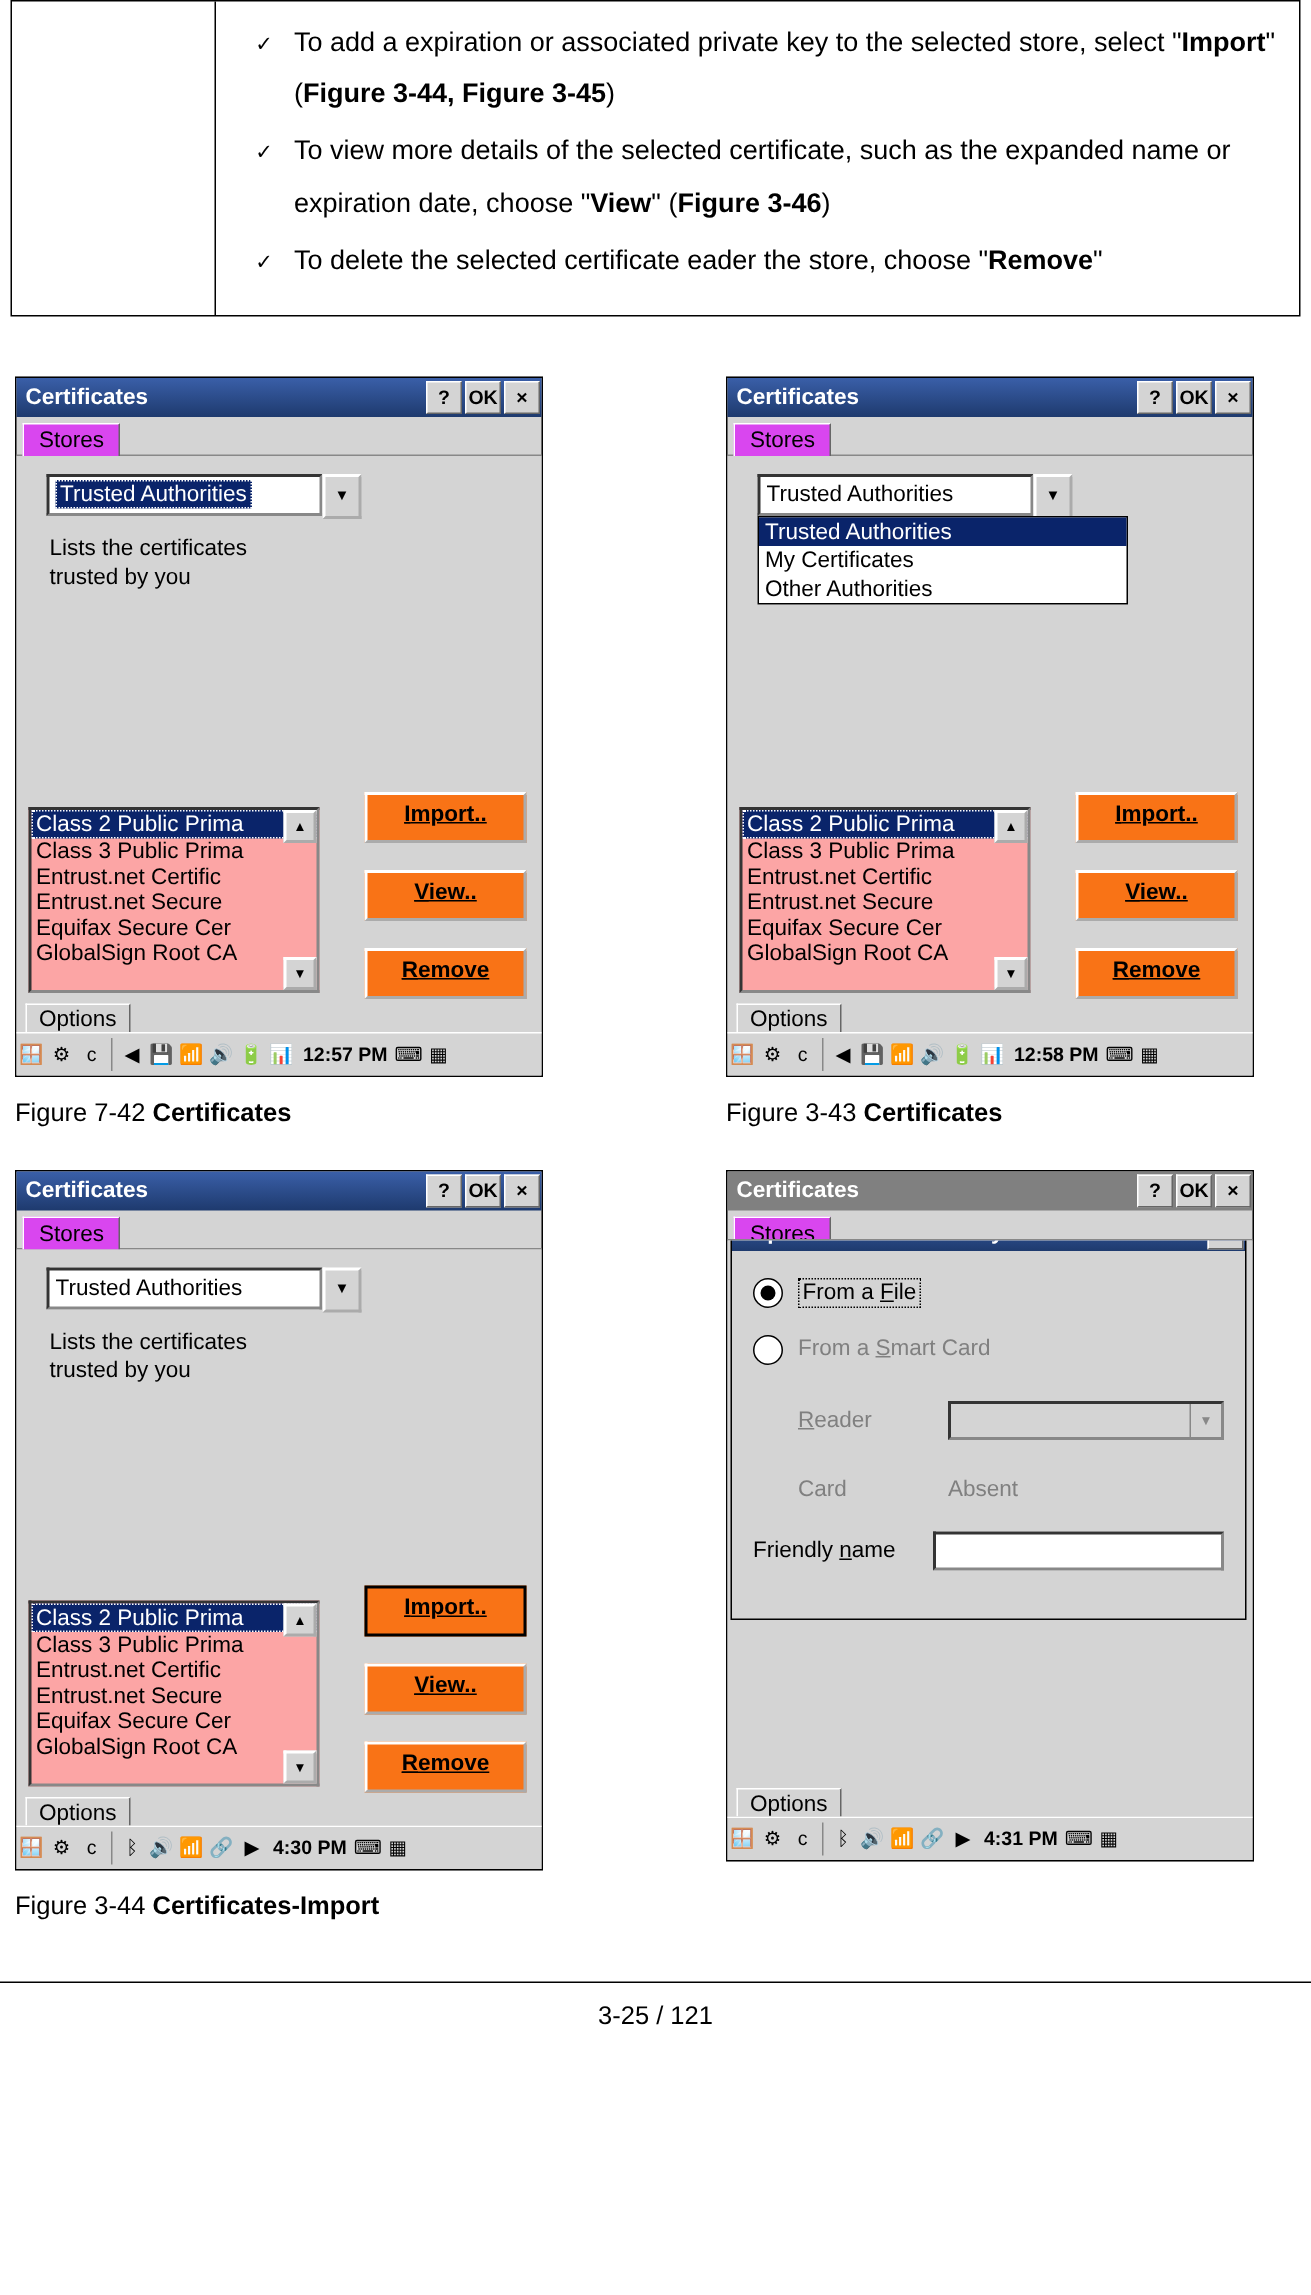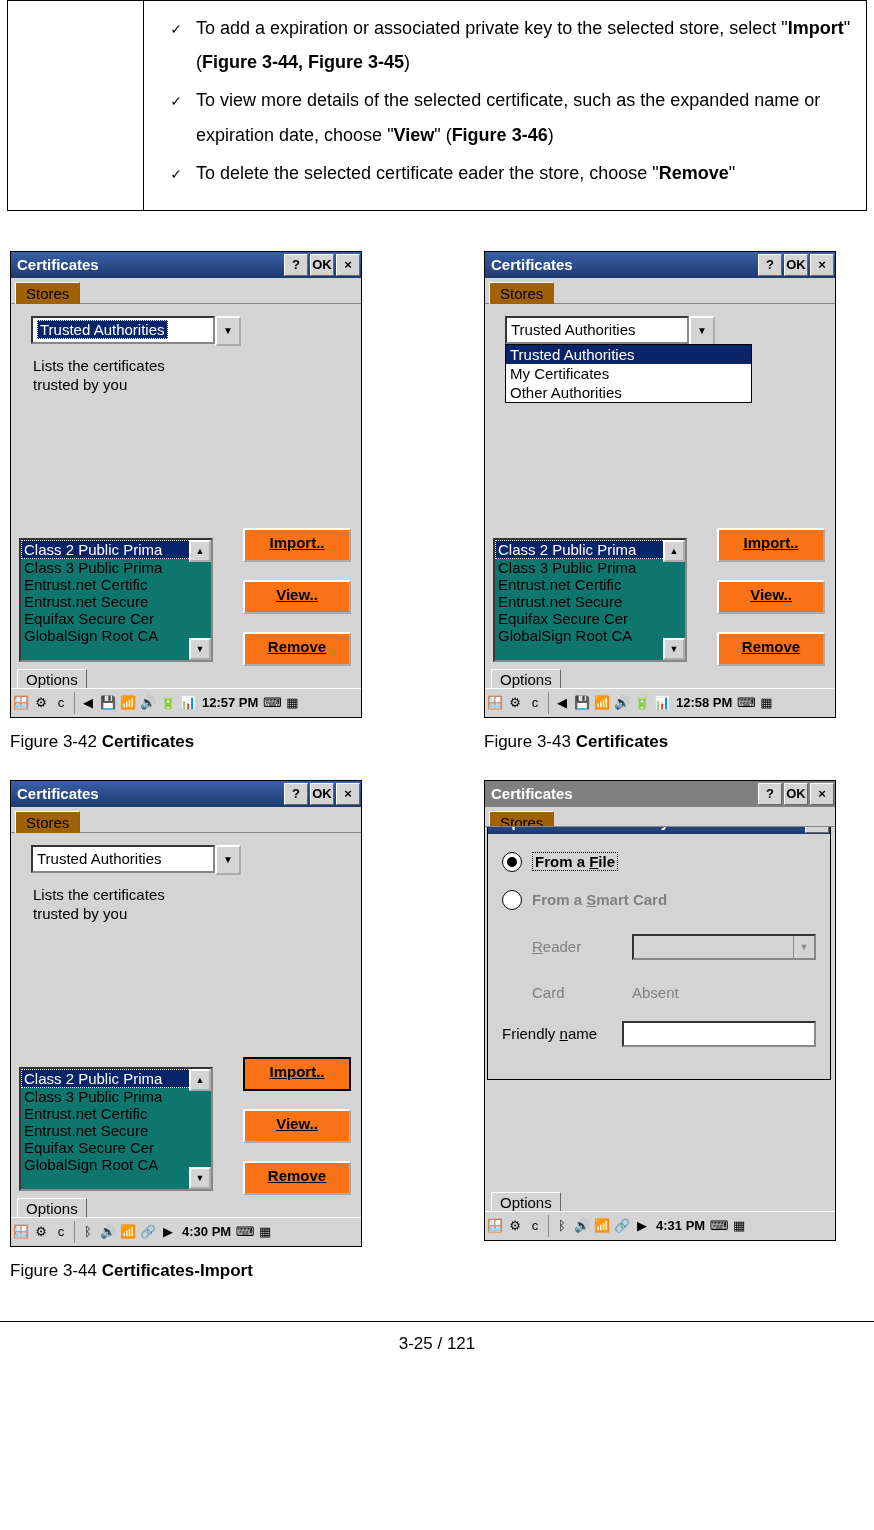--- a/index.html
+++ b/index.html
@@ -101,7 +101,7 @@
   }
   .tab {
     display: inline-block;
-    background: #a16207;
+    background: #d946ef;
     border: 1px solid #fff;
     border-right-color: #666;
     border-bottom: none;

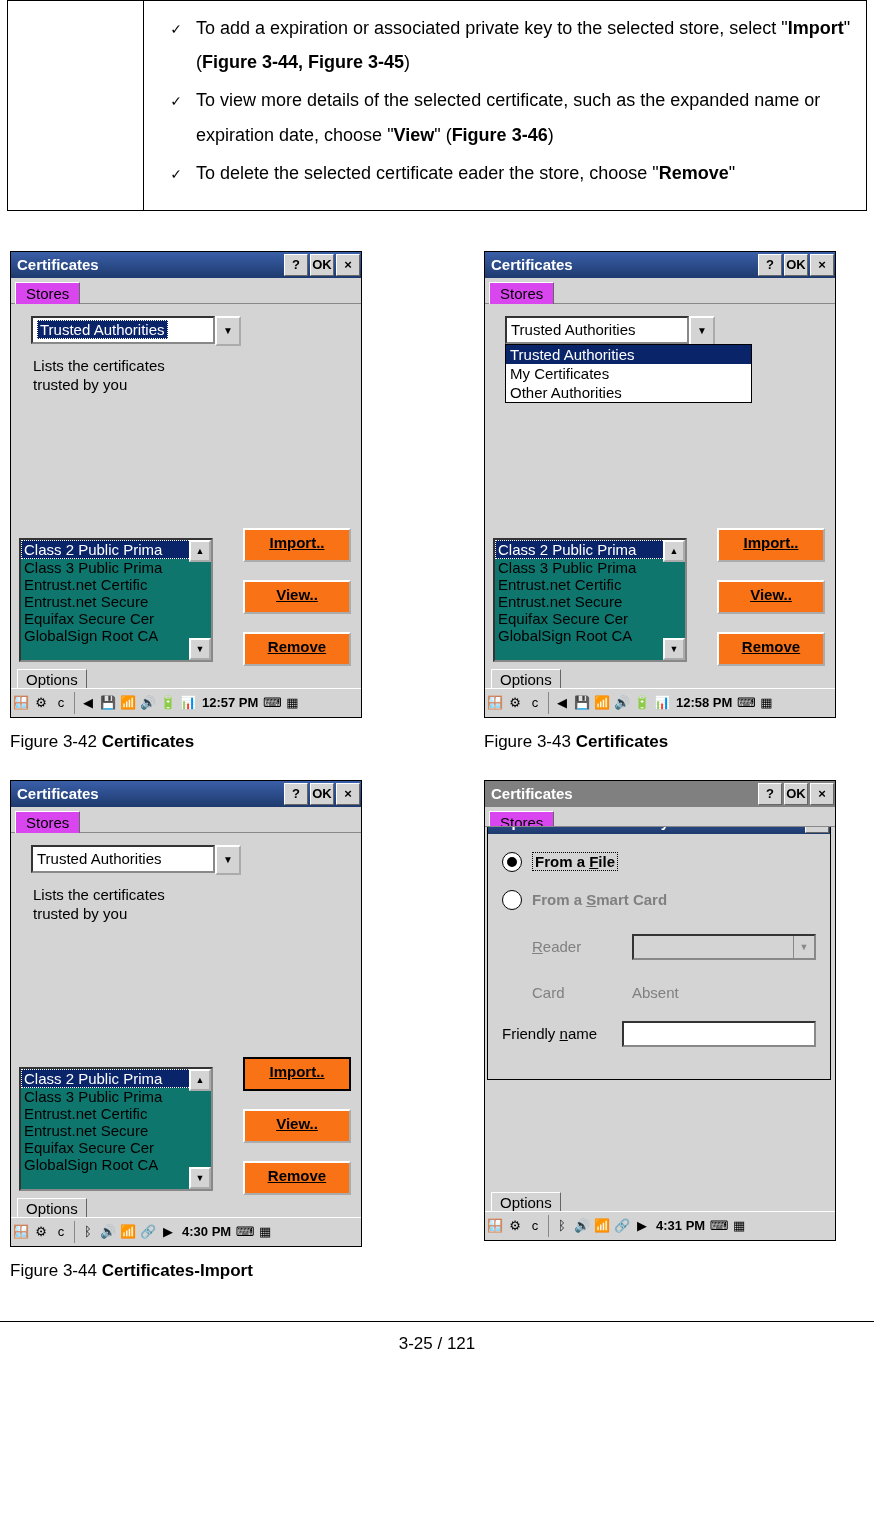--- a/index.html
+++ b/index.html
@@ -171,7 +171,7 @@
     left: 8px;
     bottom: 26px;
     width: 190px;
-    background: #0f766e;
+    background: #fca5a5;
     border: 2px inset #888;
     font-size: 15px;
   }

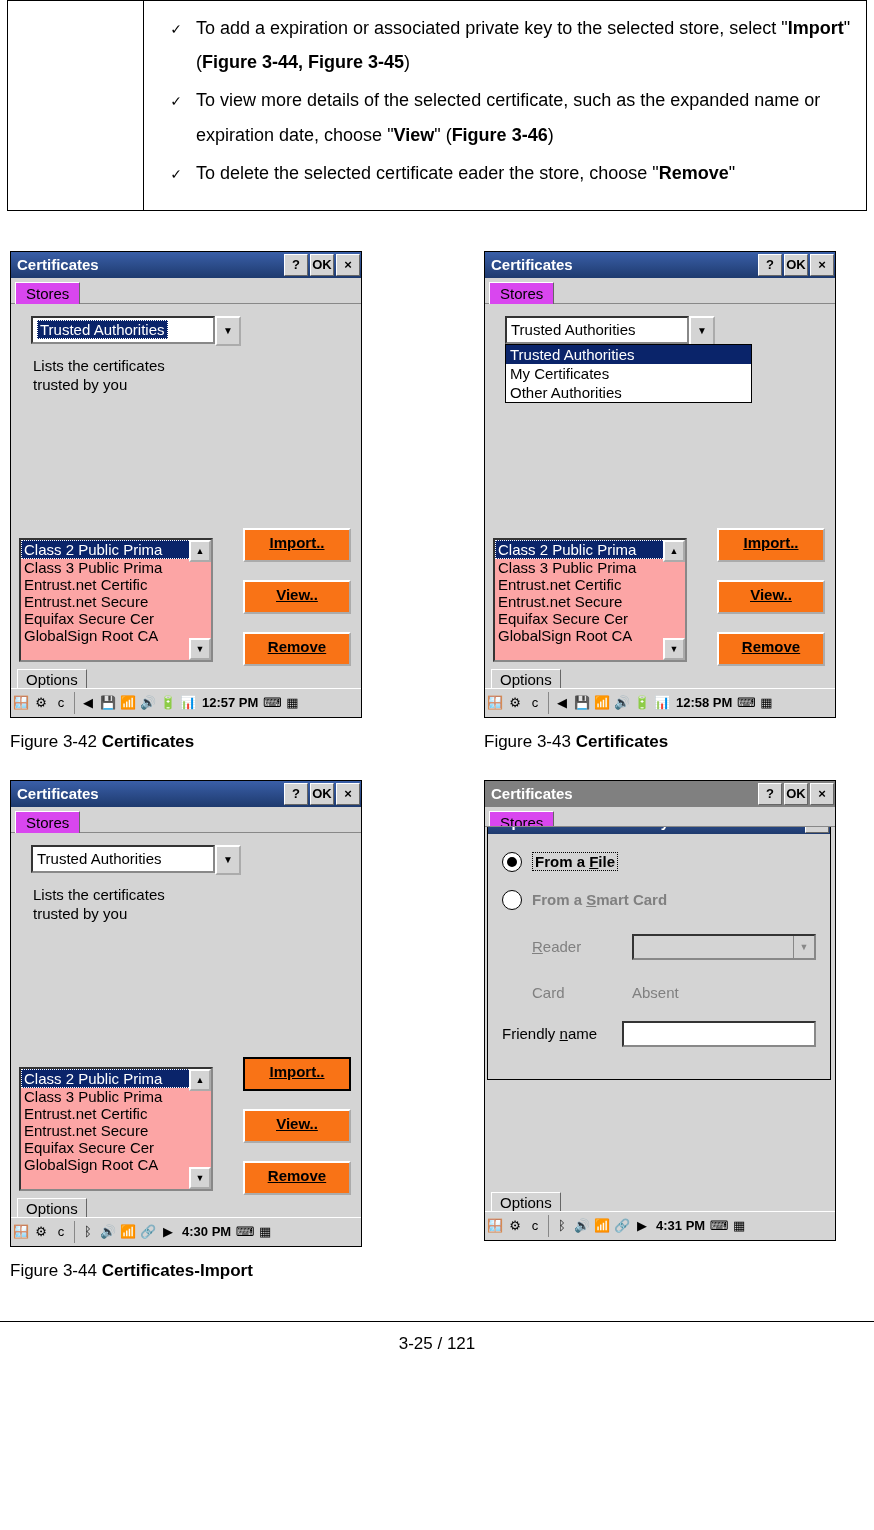--- a/index.html
+++ b/index.html
@@ -381,7 +381,7 @@
       </div>
     </div>
     <div class="figure-caption">
-      <span>Figure 3-42 </span><b>Certificates</b>
+      <span>Figure 7-42 </span><b>Certificates</b>
     </div>
   </div>
 

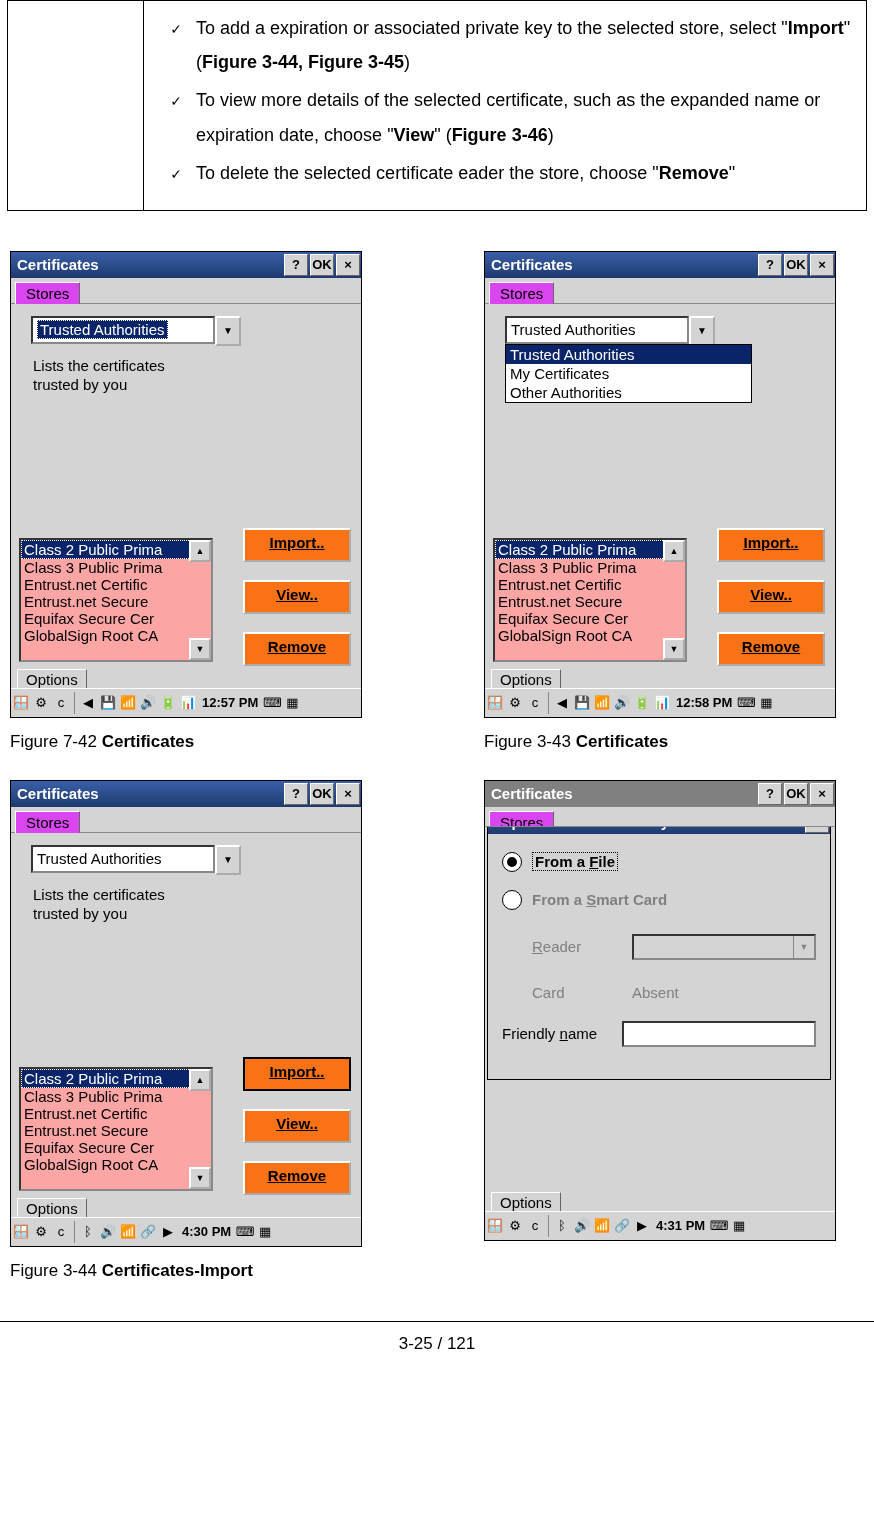--- a/index.html
+++ b/index.html
@@ -262,7 +262,7 @@
   }
   .import-dialog .d-title span:first-child { flex: 1; padding-left: 6px; }
   .d-body { padding: 18px 14px; font-size: 15px; }
-  .radio-row { display: flex; align-items: center; margin-bottom: 18px; font-weight: bold; }
+  .radio-row { display: flex; margin-bottom: 18px; }
   .radio {
     width: 18px;
     height: 18px;

